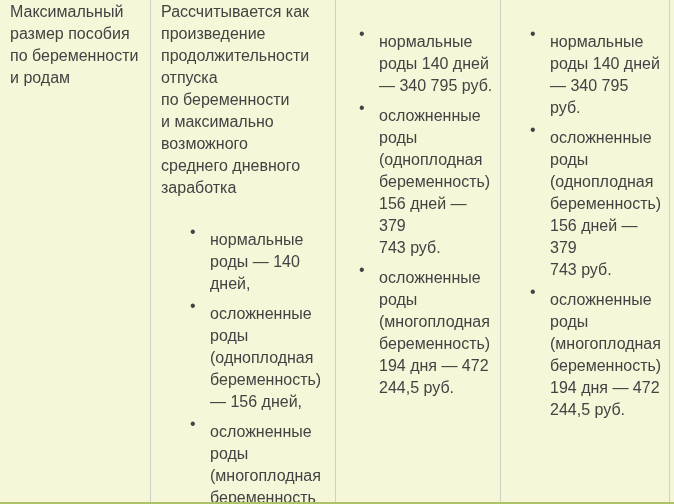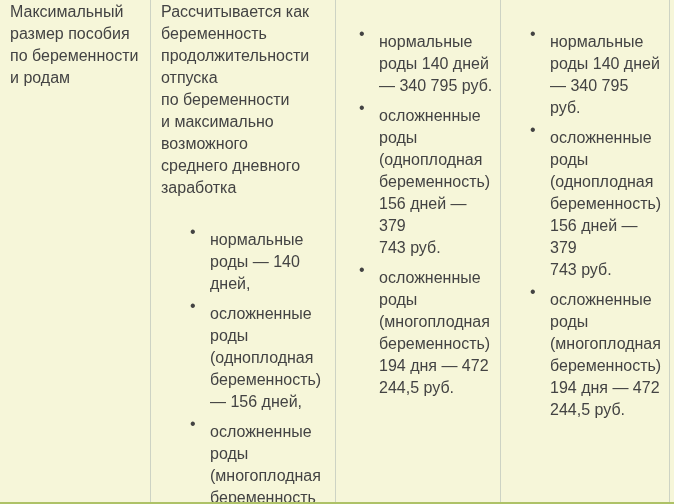--- a/index.html
+++ b/index.html
@@ -46,7 +46,7 @@
 
     <div class="cell cell-2">
       <p class="para">Рассчитывается как
-беременность
+произведение
 продолжительности
 отпуска
 по беременности

